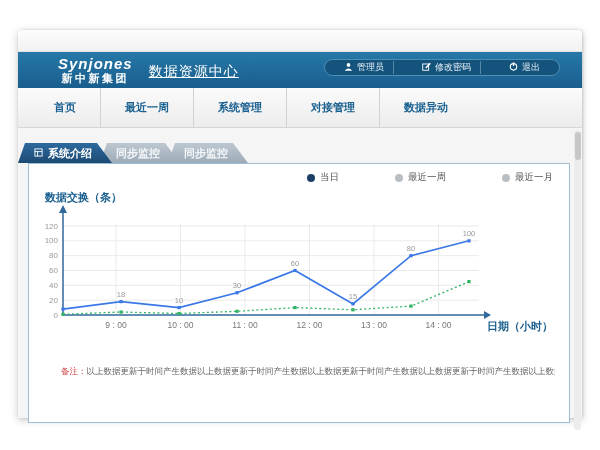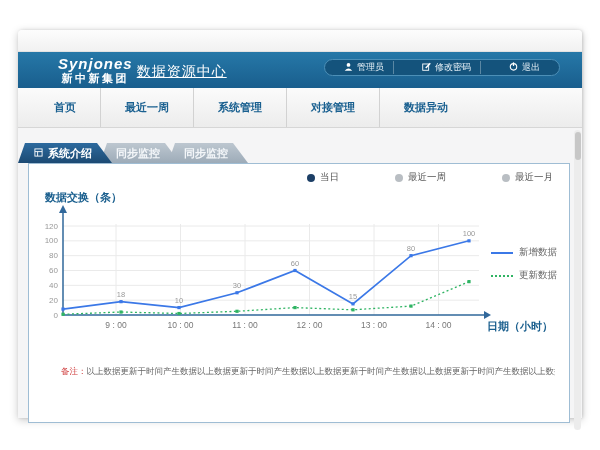--- a/index.html
+++ b/index.html
@@ -8,7 +8,7 @@
   .window { position:absolute; left:18px; top:30px; width:564px; height:388px; background:#f5f5f6; border-radius:4px 4px 0 0; box-shadow:0 2px 8px rgba(0,0,0,.22), 1px 0 3px rgba(0,0,0,.12); }
   .top-strip { height:22px; background:linear-gradient(#fdfdfd,#f1f1f1); border-bottom:1px solid #e2e2e2; border-radius:4px 4px 0 0; }
   .header { position:relative; height:36px; background:linear-gradient(180deg,#2678a8,#195e8d); display:flex; align-items:center; padding-left:40px; }
-  .logo { color:#fff; line-height:1; margin-right:4px; text-align:center; }
+  .logo { color:#fff; line-height:1; margin-right:16px; text-align:center; }
   .logo-en { font-size:15px; font-weight:bold; font-style:italic; letter-spacing:1px; }
   .logo-cn { font-size:11px; font-weight:bold; letter-spacing:2.5px; margin-top:2px; }
   .app-title { color:#fff; font-size:14px; letter-spacing:1px; padding-top:4px;text-decoration:underline; }

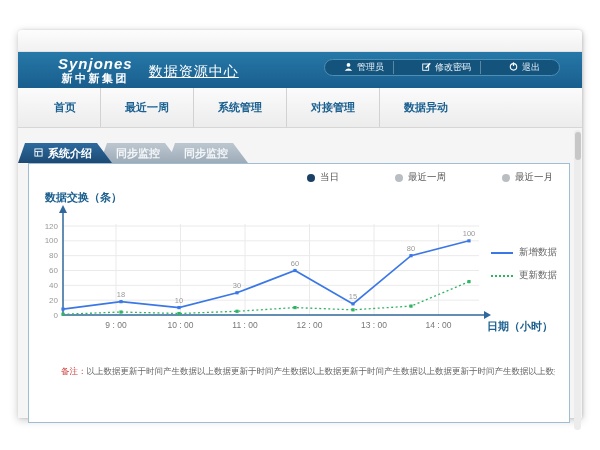--- a/index.html
+++ b/index.html
@@ -175,16 +175,6 @@
               <text x="397.5" y="124" text-anchor="middle" font-size="8.5" fill="#777">14 : 00</text>
             </svg></div>
         <div class="xlabel">日期（小时）</div>
-        <div class="legend" id="legend">
-            <div class="legend-item">
-              <span class="swatch" style="border-top-style:solid;border-top-color:#3b78e7"></span>
-              <span>新增数据</span>
-            </div>
-            <div class="legend-item">
-              <span class="swatch" style="border-top-style:dotted;border-top-color:#2fb463"></span>
-              <span>更新数据</span>
-            </div>
-          </div>
         <div class="note">
           <span class="note-prefix">备注：</span><span>以上数据更新于时间产生数据以上数据更新于时间产生数据以上数据更新于时间产生数据以上数据更新于时间产生数据以上数据更新于</span>
         </div>

